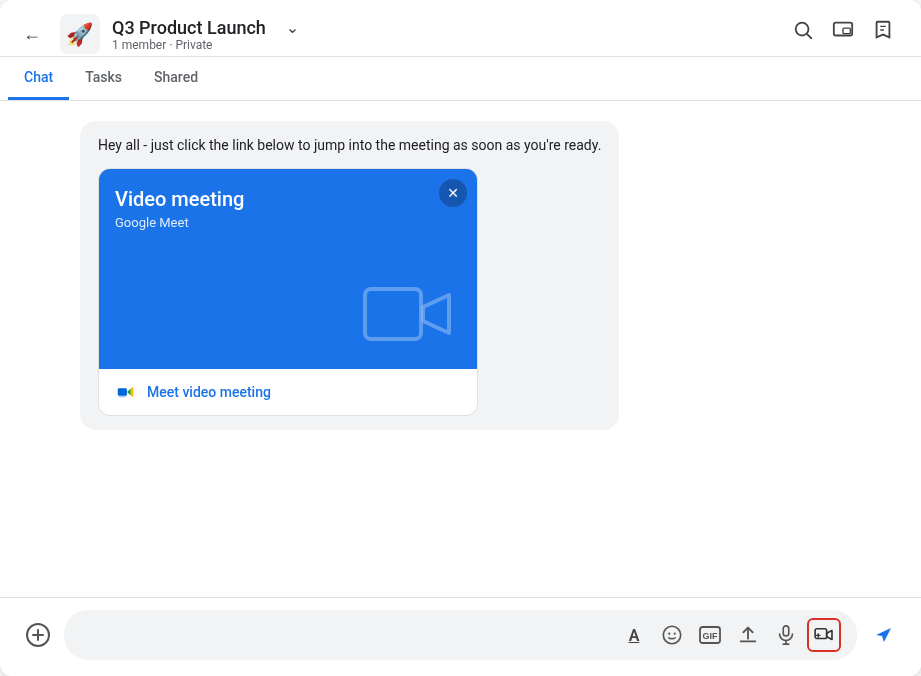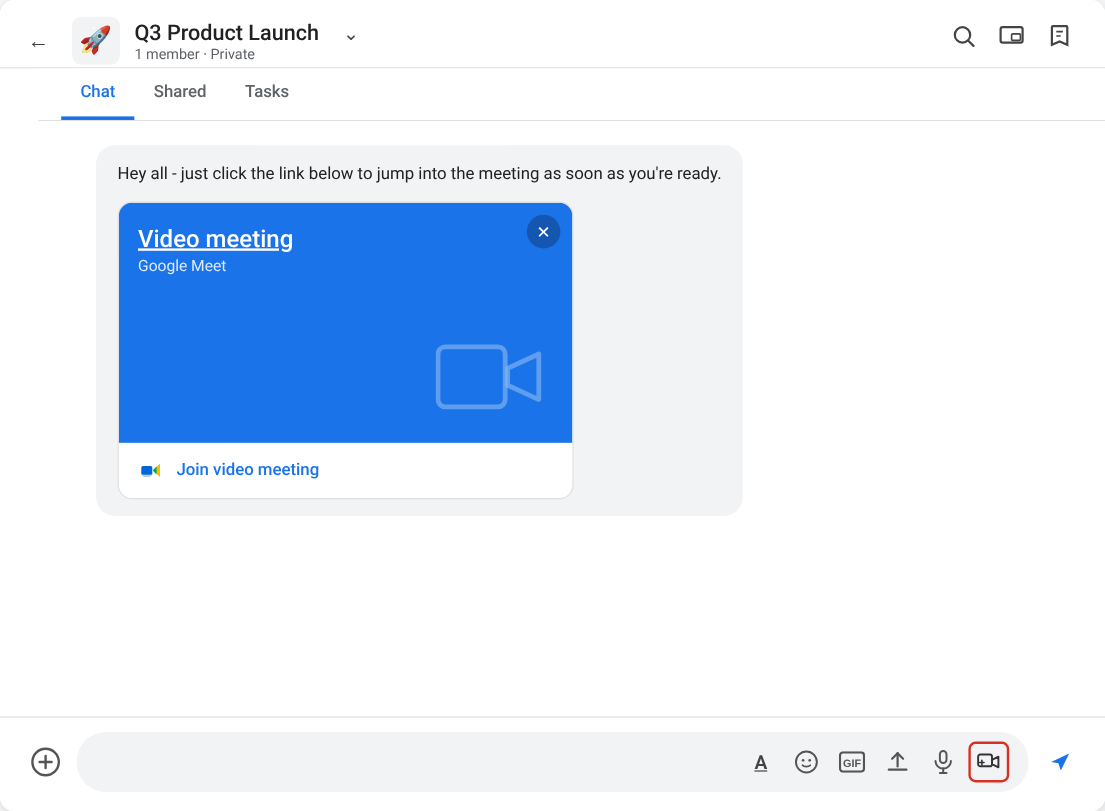--- a/index.html
+++ b/index.html
@@ -102,10 +102,9 @@
     
     .tabs {
       display: flex;
-      padding: 0 19px;
+      padding: 0 8px;
       border-bottom: 1px solid #e0e0e0;
       background: #ffffff;
-      margin-left: 32px;
     }
     .tab {
       padding: 12px 16px;

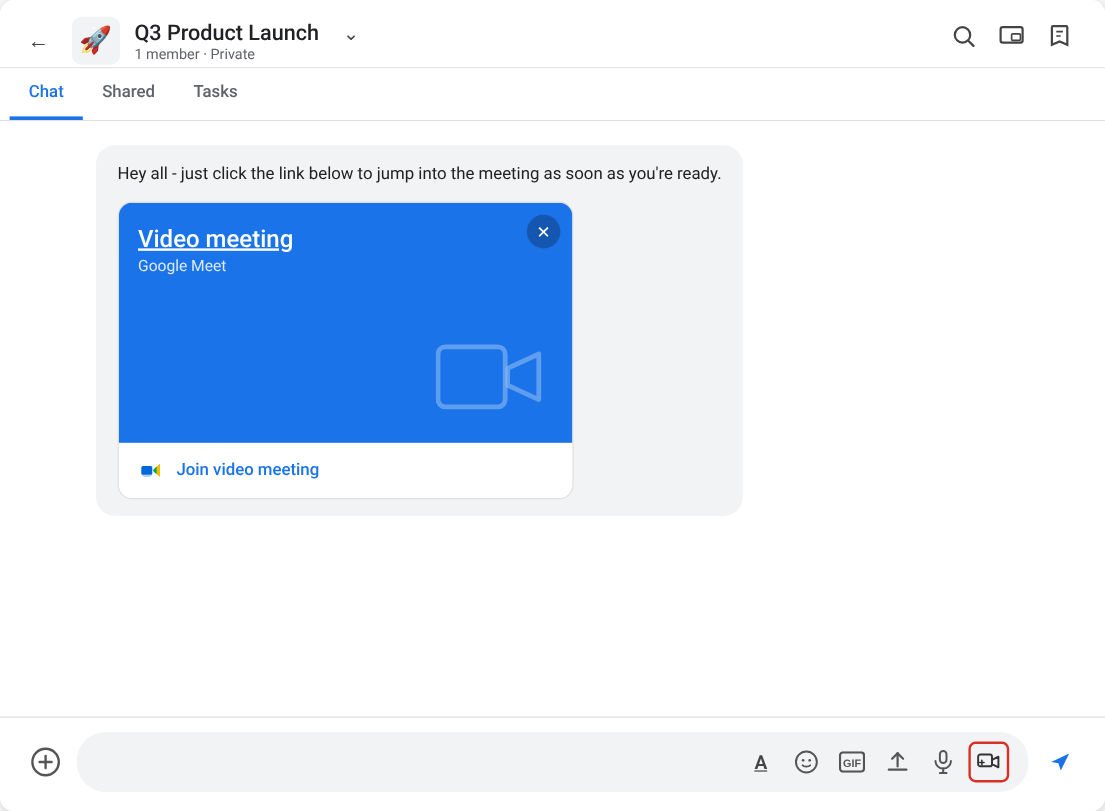--- a/index.html
+++ b/index.html
@@ -342,10 +342,10 @@
       <span>Chat</span>
     </div>
     <div class="tab">
+      <span>Tasks</span>
+    </div>
+    <div class="tab">
       <span>Shared</span>
-    </div>
-    <div class="tab">
-      <span>Tasks</span>
     </div>
   </div>
 

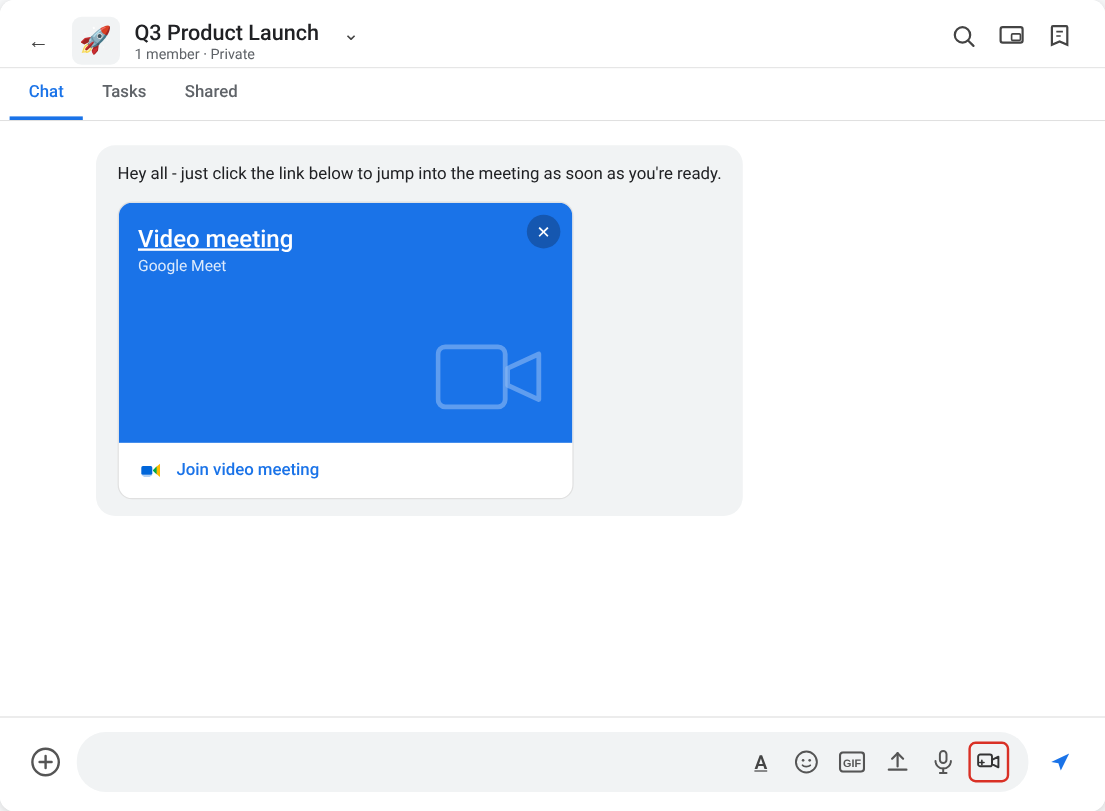--- a/index.html
+++ b/index.html
@@ -167,7 +167,6 @@
       font-weight: 500;
       color: #ffffff;
       margin-bottom: 4px;
-      text-decoration: underline;
     }
     .video-card-subtitle {
       font-size: 13px;

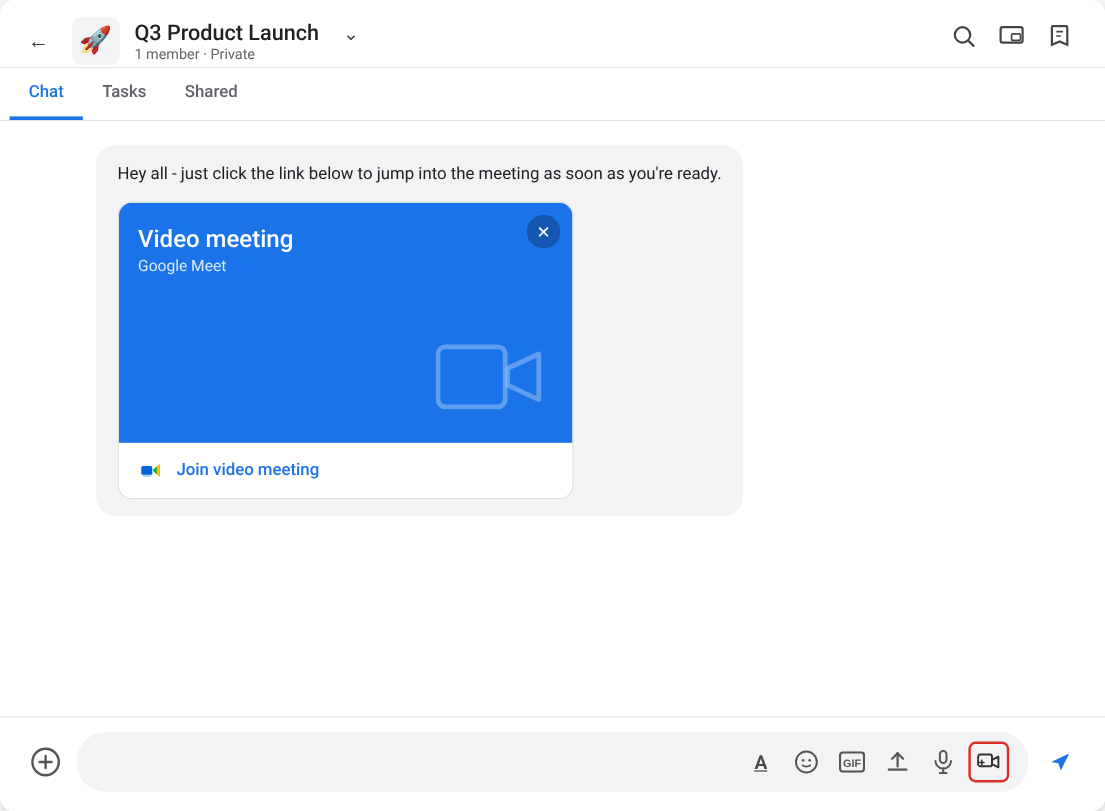--- a/index.html
+++ b/index.html
@@ -377,7 +377,7 @@
             <path d="M17 8.5L20 6V18L17 15.5V8.5Z" fill="#FFBA00"></path>
             <path d="M3 16L5.5 18H10.5L13.5 16H3Z" fill="#0066DA" opacity="0.3"></path>
           </svg>
-          <span class="join-text">Join video meeting</span>
+          <span class="join-text">Meet video meeting</span>
         </div>
       </div>
     </div>

